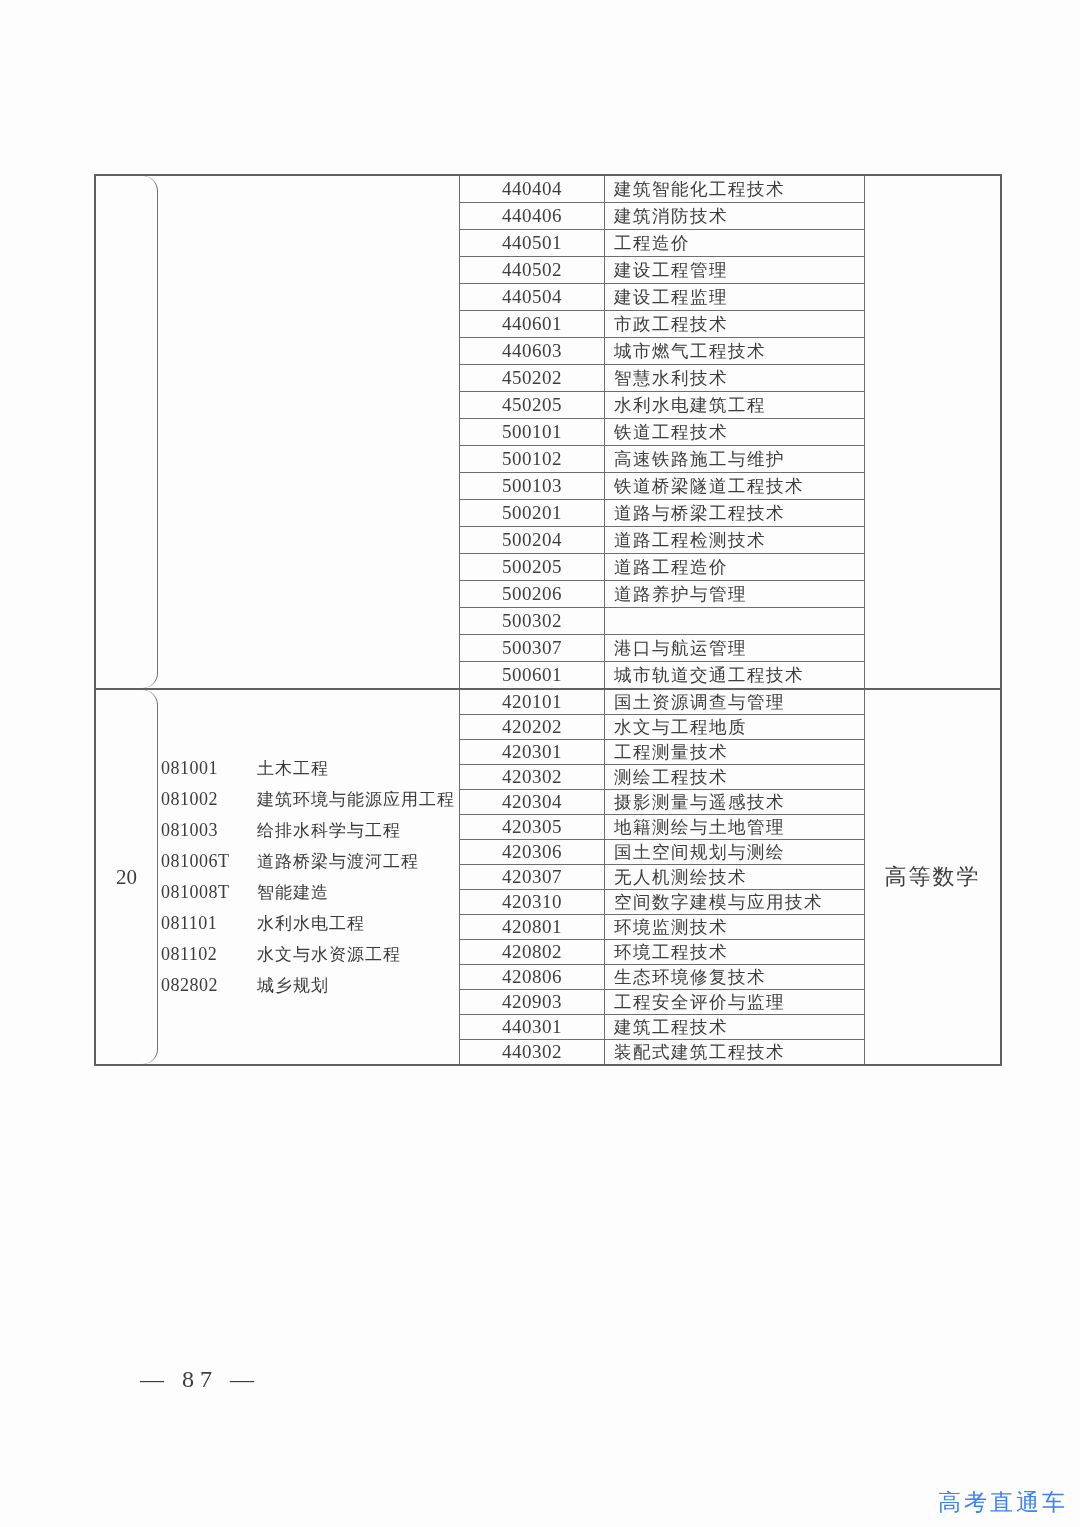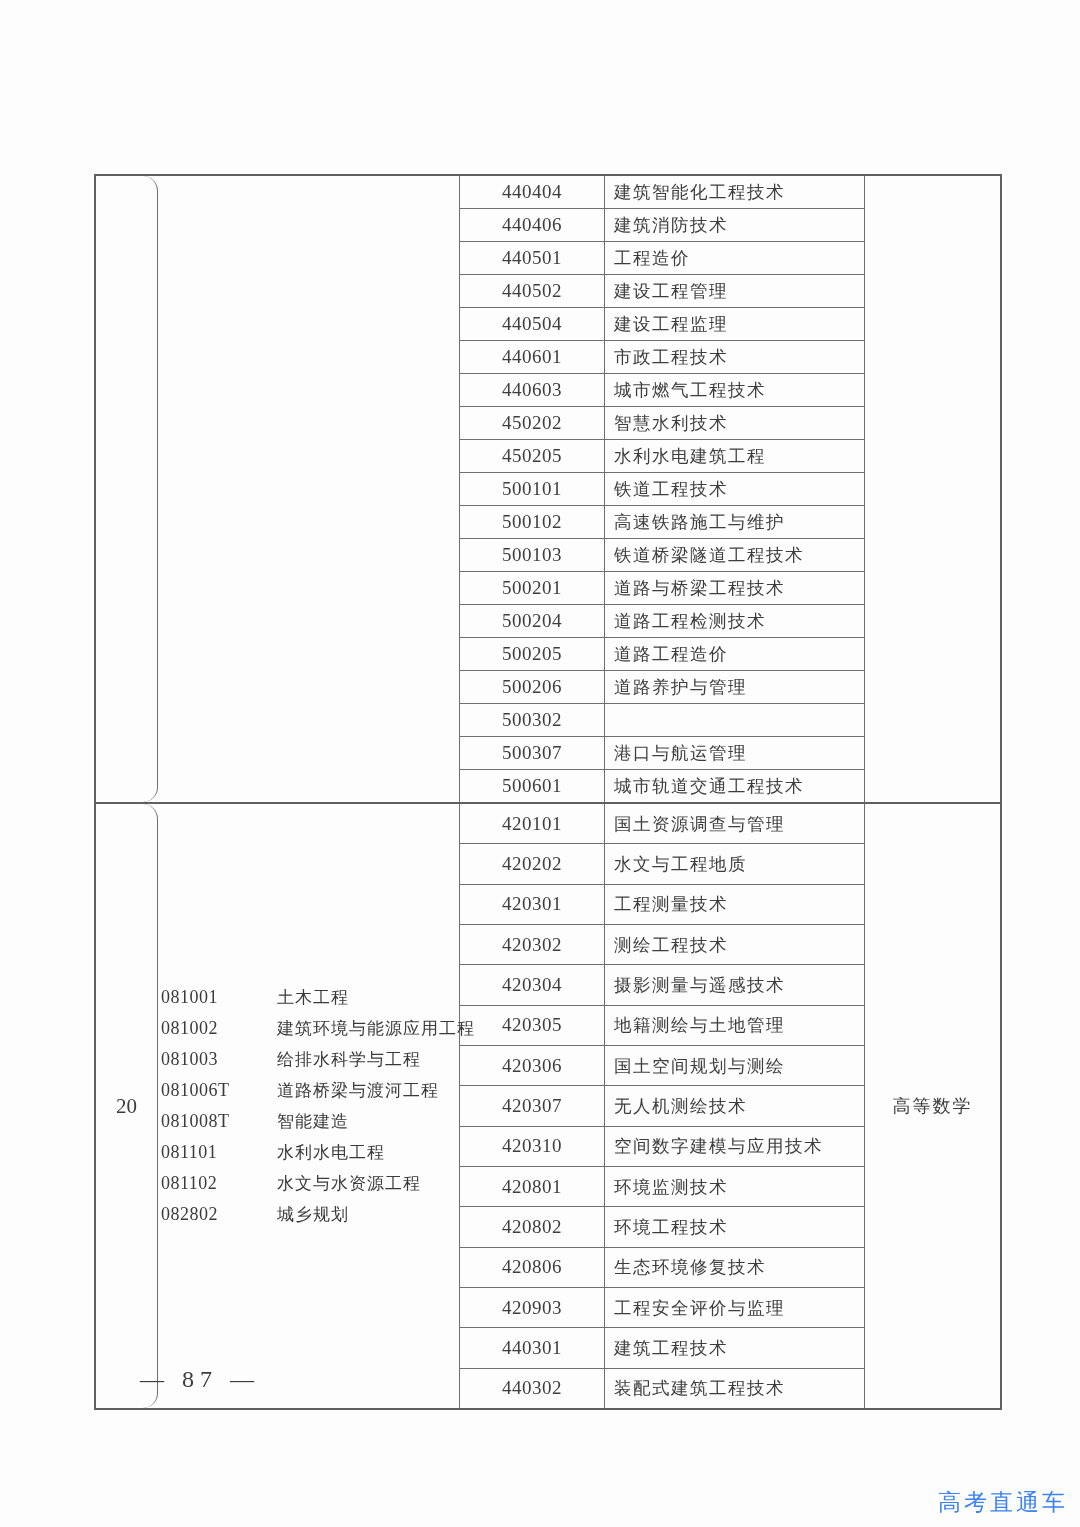--- a/index.html
+++ b/index.html
@@ -19,7 +19,7 @@
   .doc-table {
     position: absolute;
     left: 94px; top: 174px;
-    width: 908px; height: 1236px;
+    width: 908px; height: 892px;
     border: 2px solid #606060;
     display: flex; flex-direction: column;
     background: #fdfdfd;

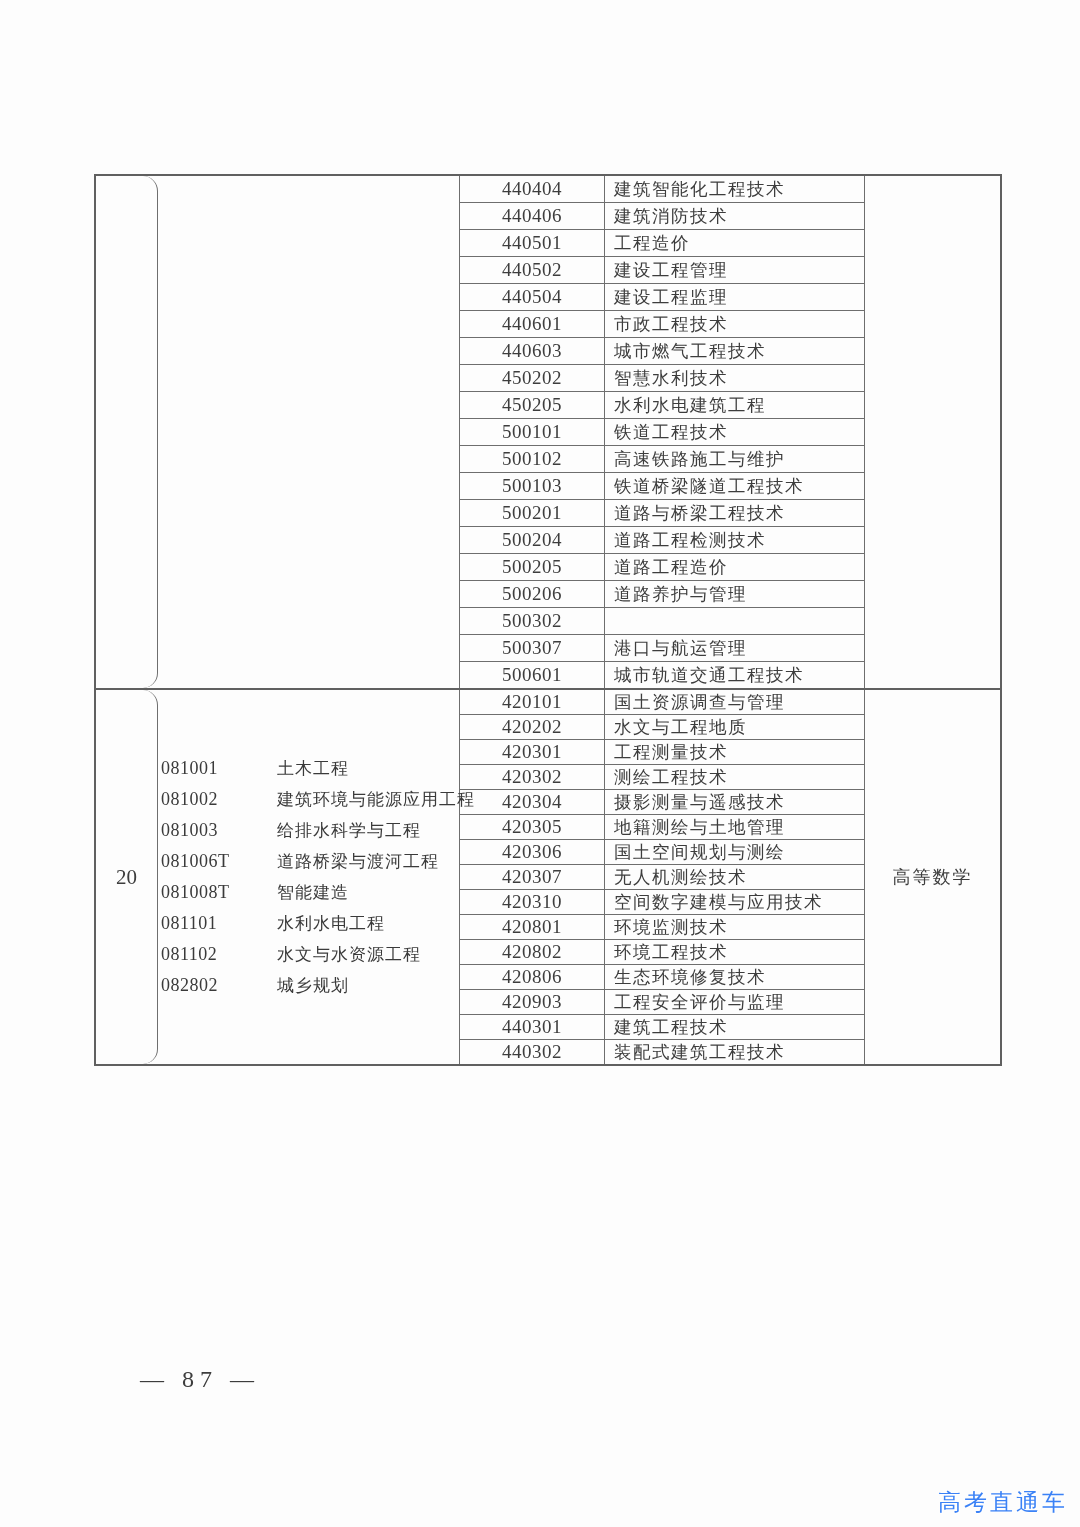--- a/index.html
+++ b/index.html
@@ -40,7 +40,7 @@
     padding-left: 3px;
     font-size: 17px;
   }
-  .mline { display: flex; align-items: center; height: 31px; white-space: nowrap; gap: 20px; }
+  .mline { display: flex; align-items: center; height: 31px; white-space: nowrap; }
   .mcode { width: 96px; flex: 0 0 96px; font-size: 18px; letter-spacing: 0.5px; }
   .mname { letter-spacing: 1px; }
   .rows { flex: 1 1 auto; display: flex; flex-direction: column; }

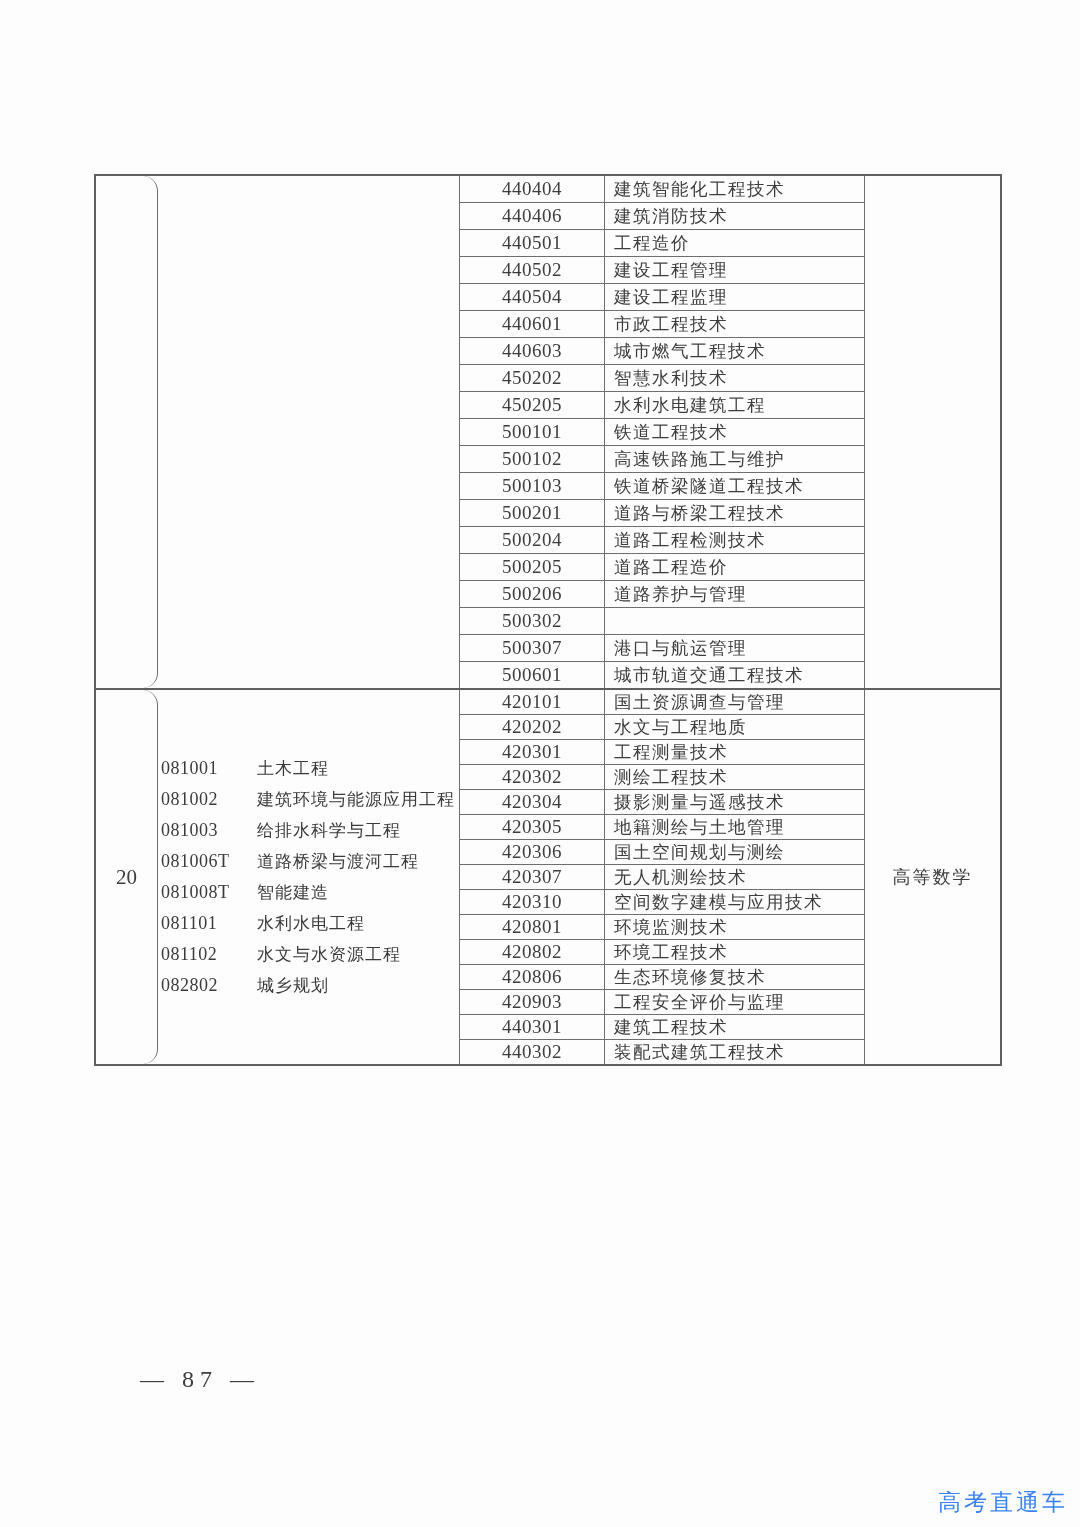--- a/index.html
+++ b/index.html
@@ -62,7 +62,7 @@
     width: 136px; flex: 0 0 136px;
     border-left: 1px solid #6e6e6e;
     display: flex; align-items: center; justify-content: center;
-    font-size: 18px; letter-spacing: 2px; color: #3d3d3d;
+    font-size: 22px; letter-spacing: 2px; color: #3d3d3d;
   }
   
   .page-number {

